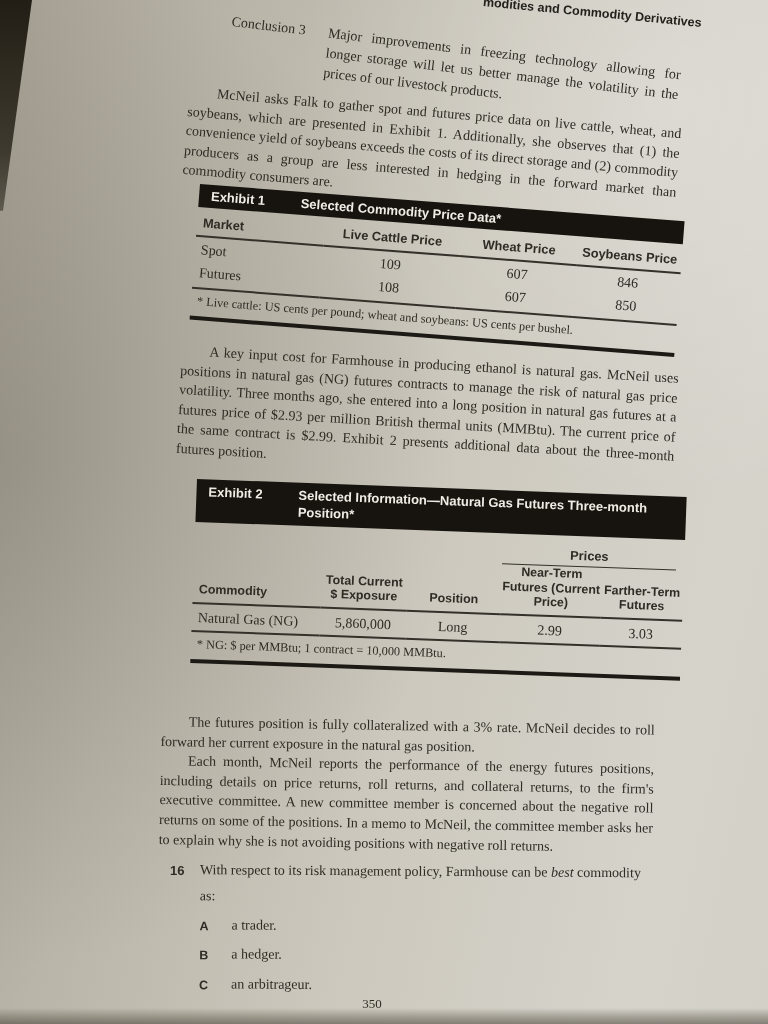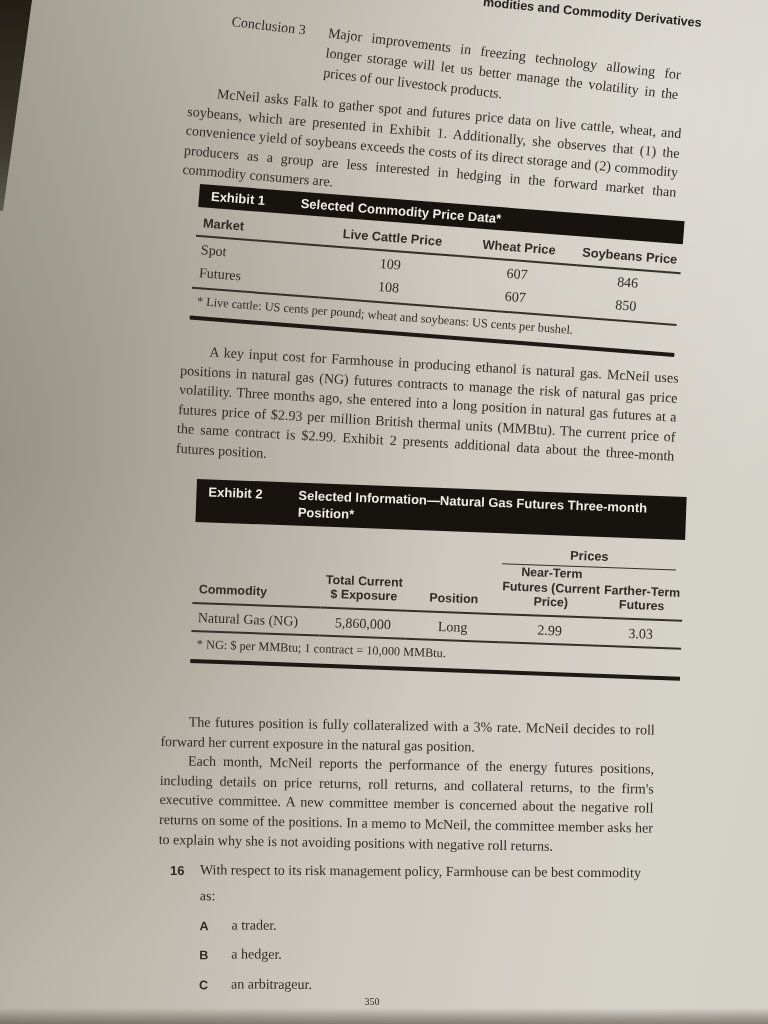--- a/index.html
+++ b/index.html
@@ -71,7 +71,7 @@
     transform-origin:left top;font-size:14px;line-height:20px;}
   .q-head{display:grid;grid-template-columns:30px 460px;}
   .q-num{font-family:"Liberation Sans",sans-serif;font-weight:bold;font-size:13px;padding-top:1px;}
-  .q-stem .it{}
+  .q-stem .it{font-style:italic;}
   .q-tail{margin-left:30px;margin-top:5px;}
   .opt{display:grid;grid-template-columns:32px auto;margin-left:30px;margin-top:8.5px;}
   .opt .letter{font-family:"Liberation Sans",sans-serif;font-weight:bold;font-size:12.5px;padding-top:1px;}

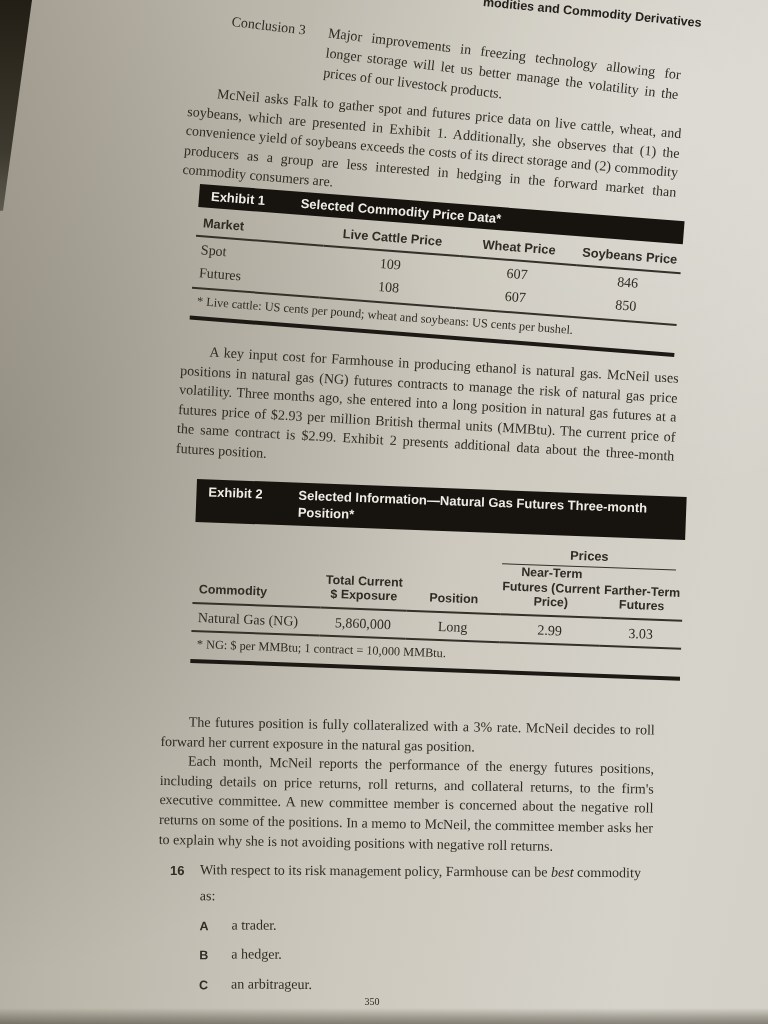--- a/index.html
+++ b/index.html
@@ -76,7 +76,7 @@
   .opt{display:grid;grid-template-columns:32px auto;margin-left:30px;margin-top:8.5px;}
   .opt .letter{font-family:"Liberation Sans",sans-serif;font-weight:bold;font-size:12.5px;padding-top:1px;}
 
-  .page-number{position:absolute;left:0;top:996px;width:744px;text-align:center;font-size:10px;}
+  .page-number{position:absolute;left:0;top:996px;width:744px;text-align:center;font-size:13px;}
 </style>
 </head>
 <body>

